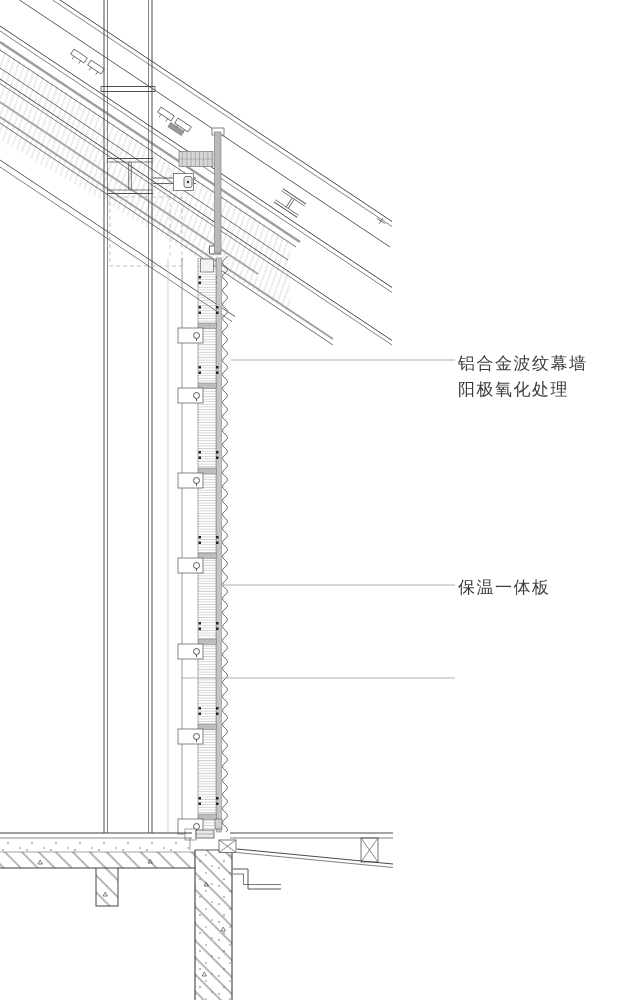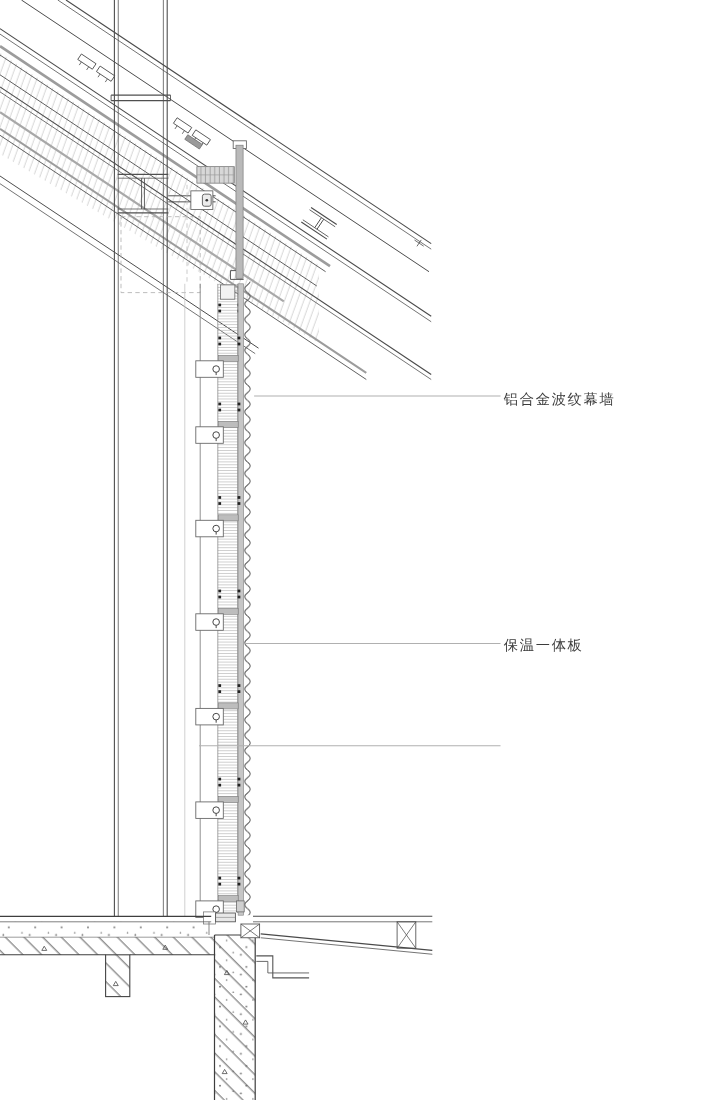--- a/index.html
+++ b/index.html
@@ -6,7 +6,7 @@
   .canvas{position:relative;width:638px;height:1000px;background:#fff;overflow:hidden;
           font-family:"DejaVu Sans","Liberation Sans",sans-serif;}
   svg{position:absolute;left:0;top:0;}
-  .label{position:absolute;left:458px;color:#3c3c3c;font-size:13px;letter-spacing:1.5px;
+  .label{position:absolute;left:458px;color:#3c3c3c;font-size:17px;letter-spacing:1.5px;
          line-height:25.5px;white-space:nowrap;}
   .lb1{top:351px;}
   .lb2{top:575px;text-align:center;}

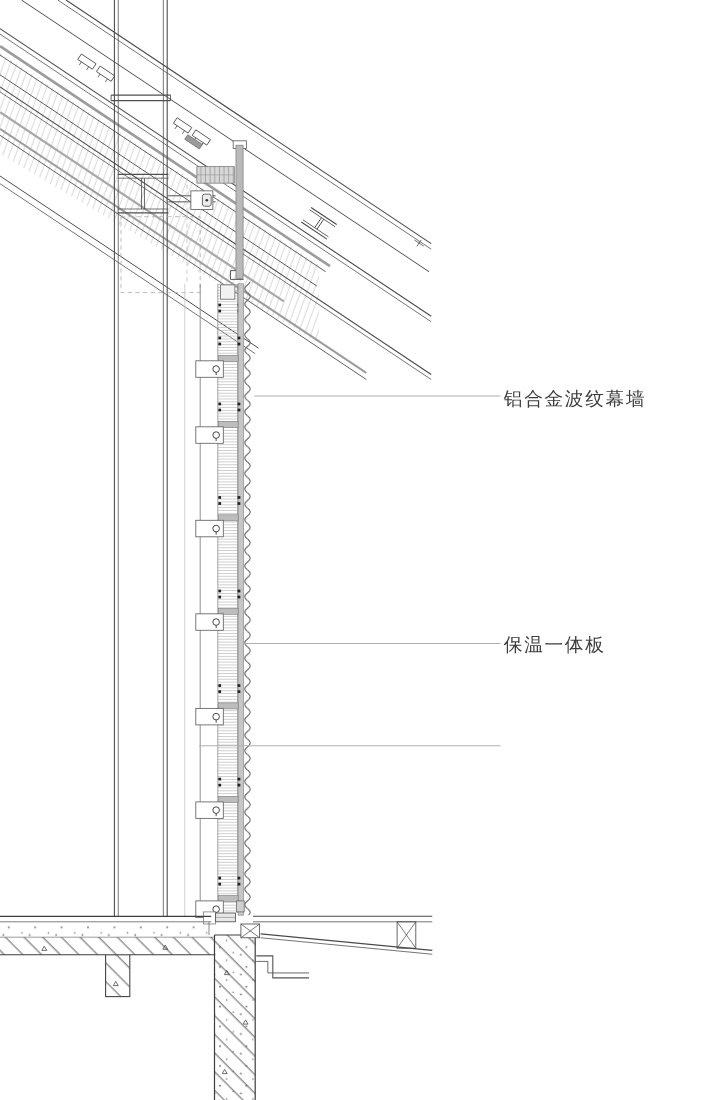--- a/index.html
+++ b/index.html
@@ -264,6 +264,7 @@
 
 <div class="label lb1">
   <div>铝合金波纹幕墙</div>
+  <div>阳极氧化处理</div>
 </div>
 <div class="label lb2">保温一体板</div>
 

